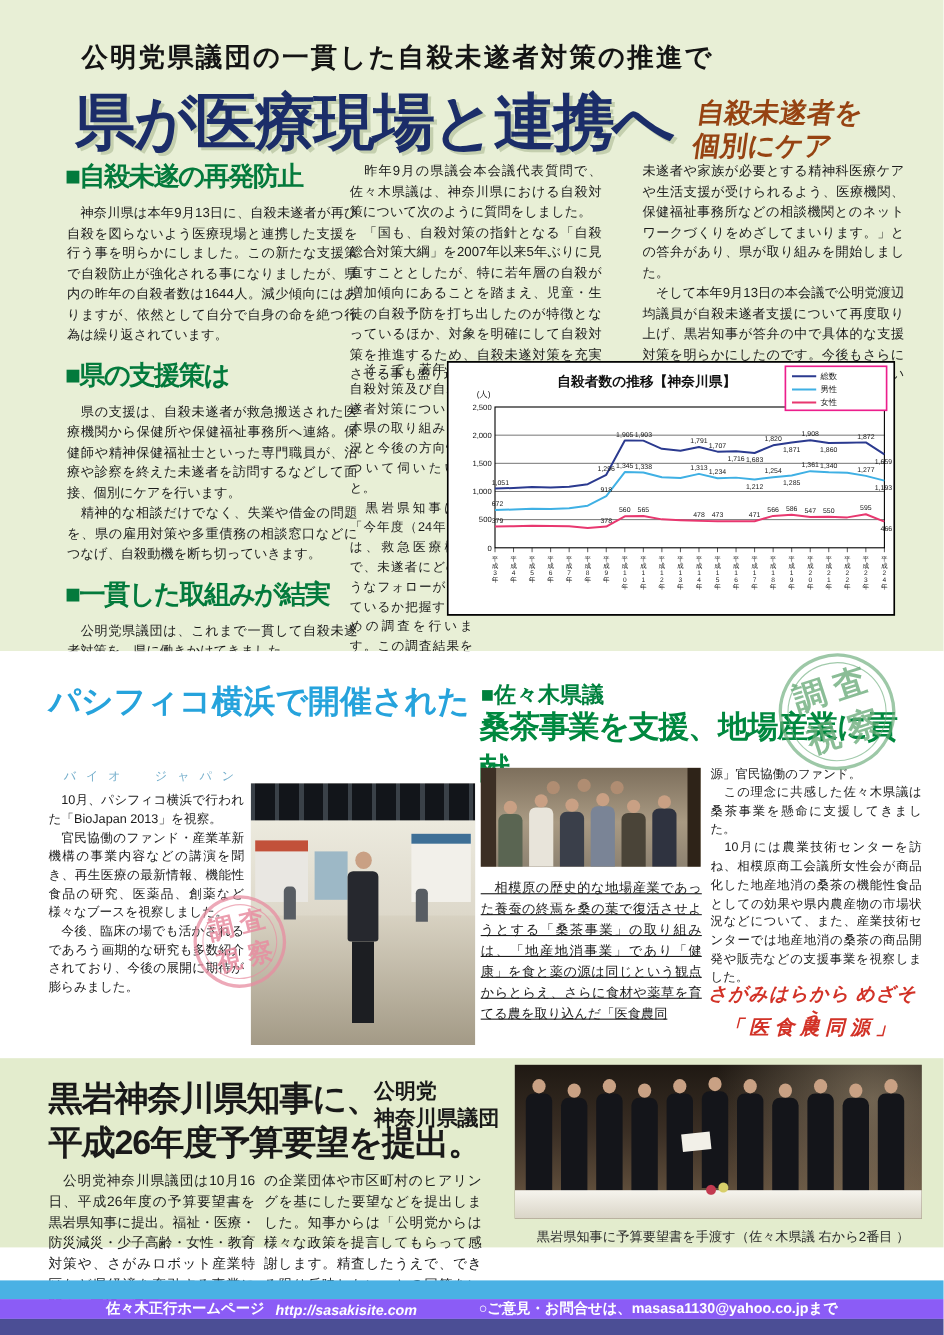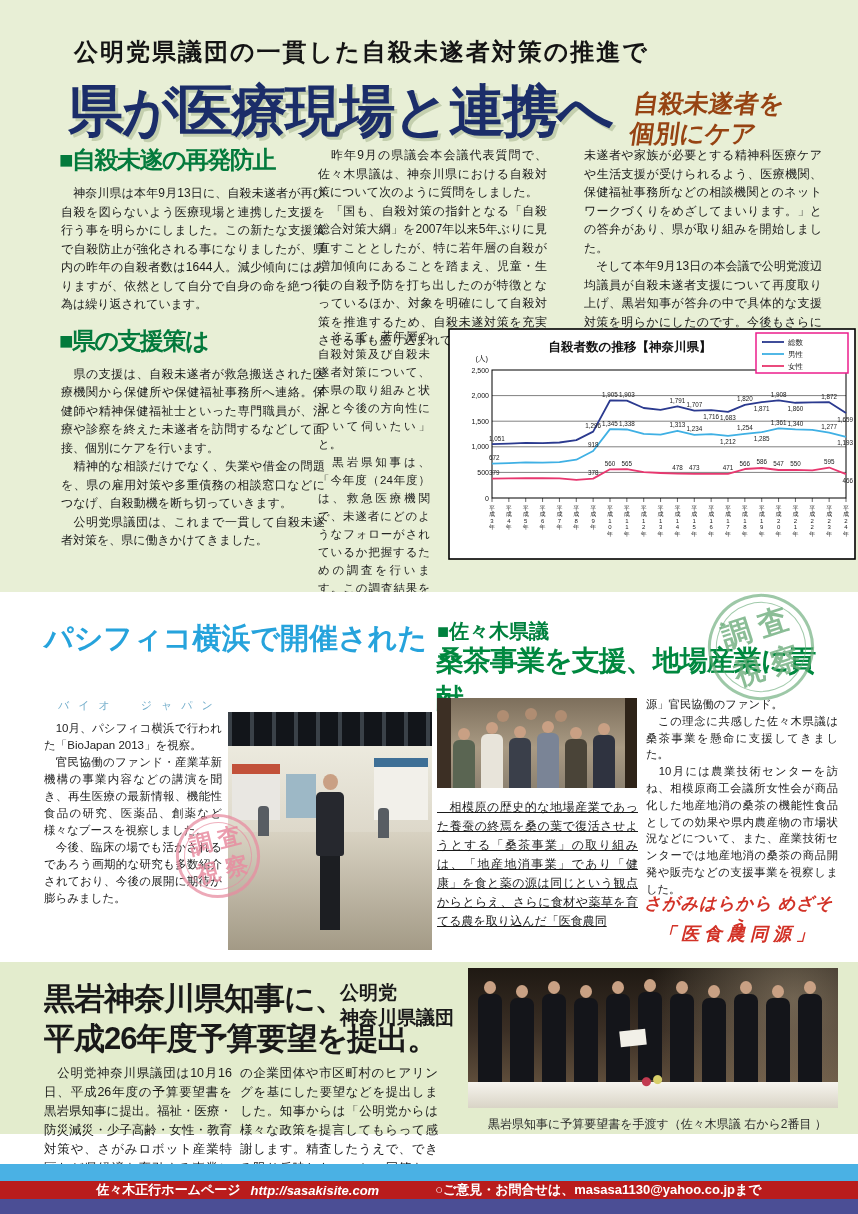--- a/index.html
+++ b/index.html
@@ -30,7 +30,7 @@
   .green-h { font-size:24px; font-weight:bold; color:#037a3c; letter-spacing:-1.5px; margin:0 0 8px -2px; }
   .green-h.later { margin-top:11px; }
 
-  .chart-box { left:448px; top:328px; width:408px; height:244px; }
+  .chart-box { left:406px; top:328px; width:408px; height:244px; }
   .chart-box svg { display:block; font-family:"Liberation Sans", sans-serif; }
 
   

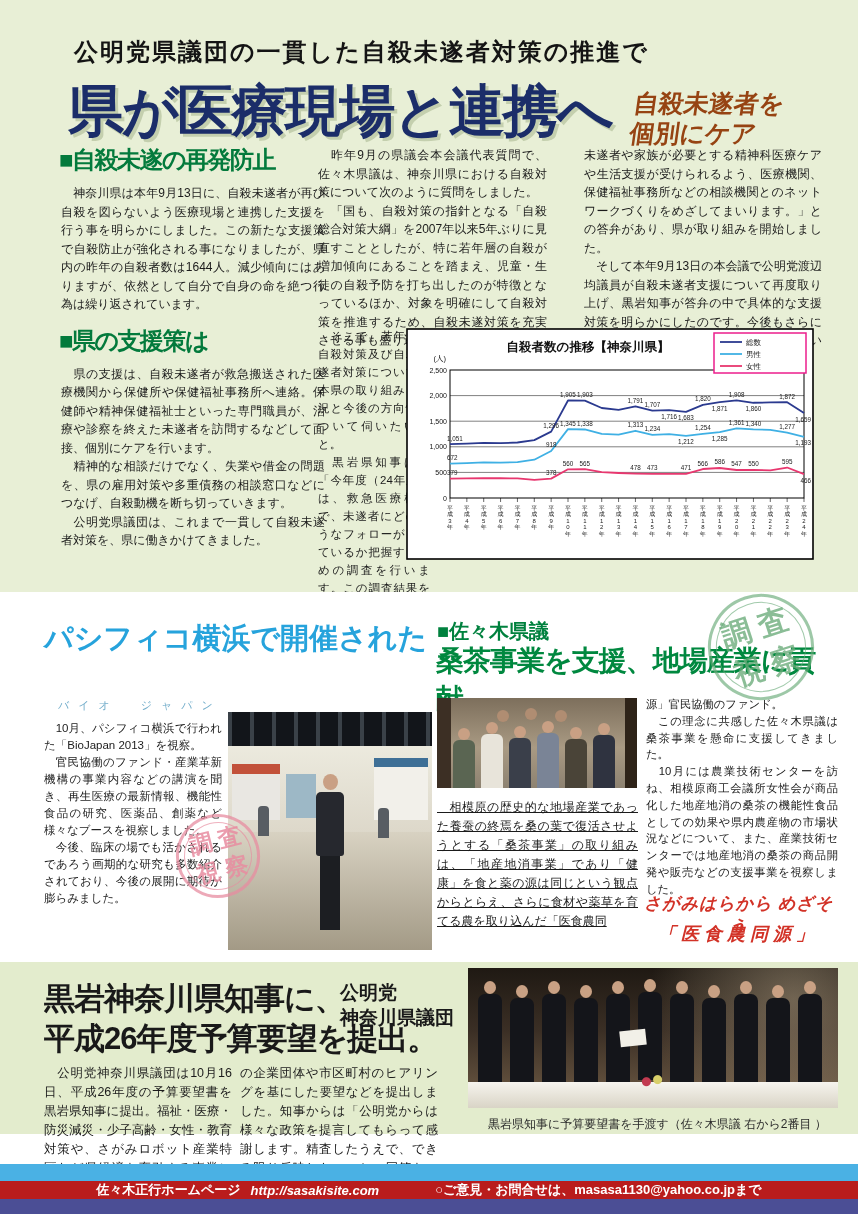--- a/index.html
+++ b/index.html
@@ -133,6 +133,7 @@
       <h2 class="green-h later">■県の支援策は</h2>
       <p>　県の支援は、自殺未遂者が救急搬送された医療機関から保健所や保健福祉事務所へ連絡。保健師や精神保健福祉士といった専門職員が、治療や診察を終えた未遂者を訪問するなどして面接、個別にケアを行います。</p>
       <p>　精神的な相談だけでなく、失業や借金の問題を、県の雇用対策や多重債務の相談窓口などにつなげ、自殺動機を断ち切っていきます。</p>
+      <h2 class="green-h later">■一貫した取組みが結実</h2>
       <p>　公明党県議団は、これまで一貫して自殺未遂者対策を、県に働きかけてきました。</p>
     </div>
 

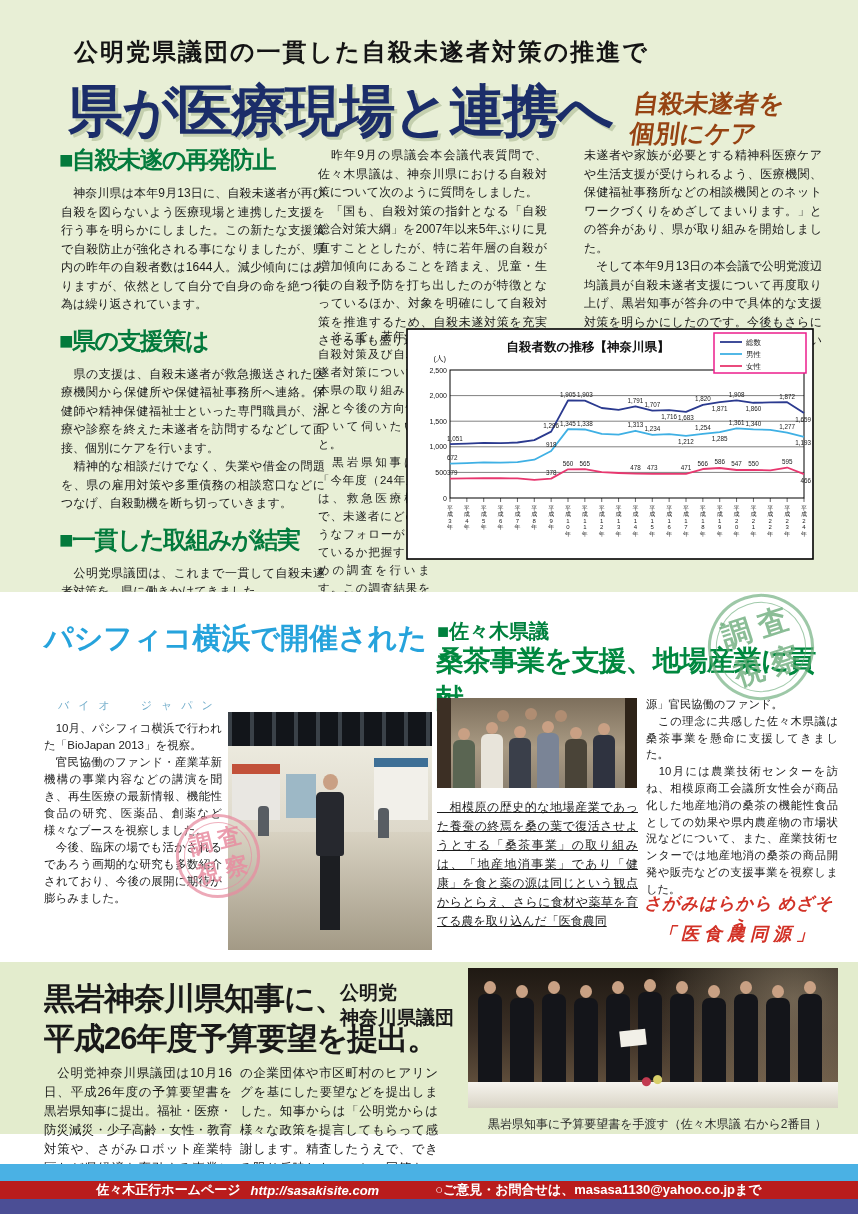--- a/index.html
+++ b/index.html
@@ -109,7 +109,7 @@
   
   .f-band { position:absolute; left:0; width:858px; }
   .f1 { top:1164px; height:17px; background:#4ab1e4; }
-  .f2 { top:1181px; height:18px; background:#b91c1c; display:flex; align-items:center; justify-content:center; color:#fff; font-size:13px; font-weight:bold; white-space:nowrap; }
+  .f2 { top:1181px; height:18px; background:#8b5cf6; display:flex; align-items:center; justify-content:center; color:#fff; font-size:13px; font-weight:bold; white-space:nowrap; }
   .f2 .url { font-style:italic; margin-left:10px; }
   .f2 .contact { margin-left:56px; }
   .f3 { top:1199px; height:15px; background:#4b4e95; }

